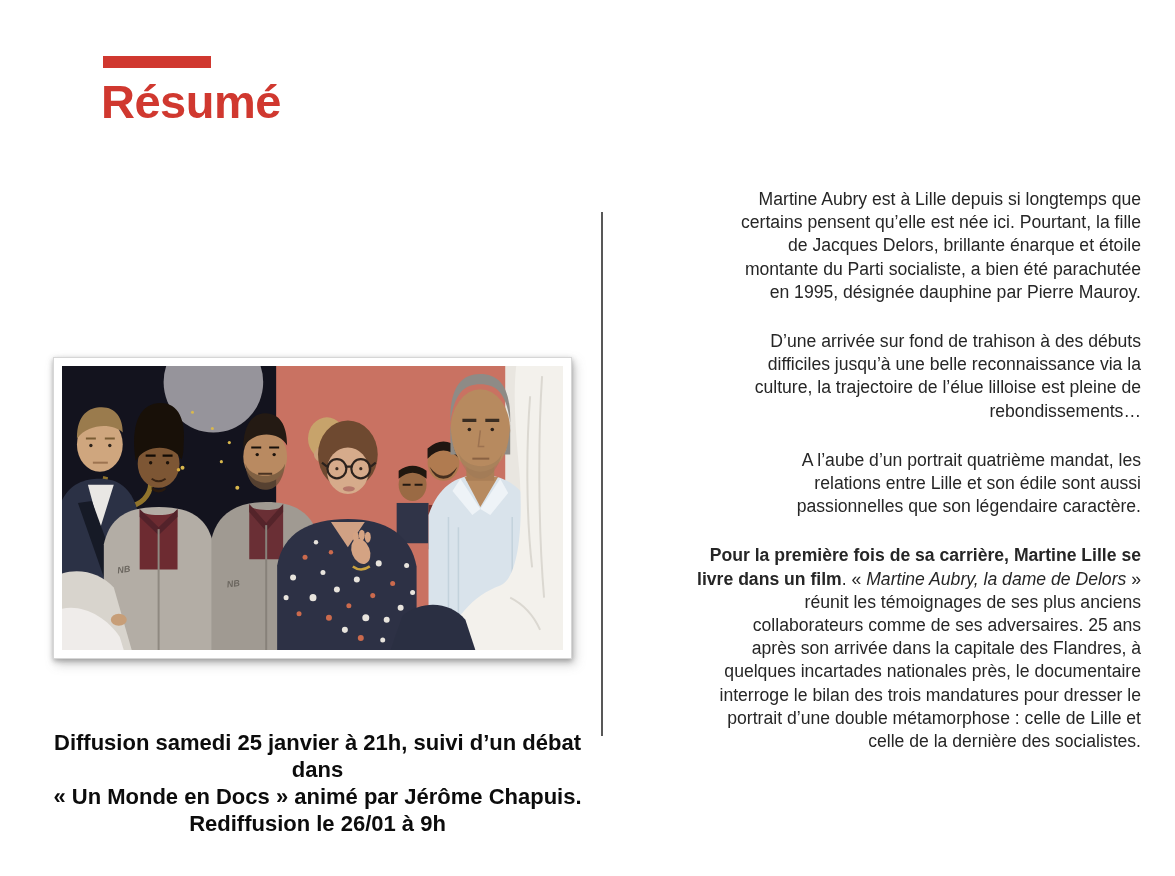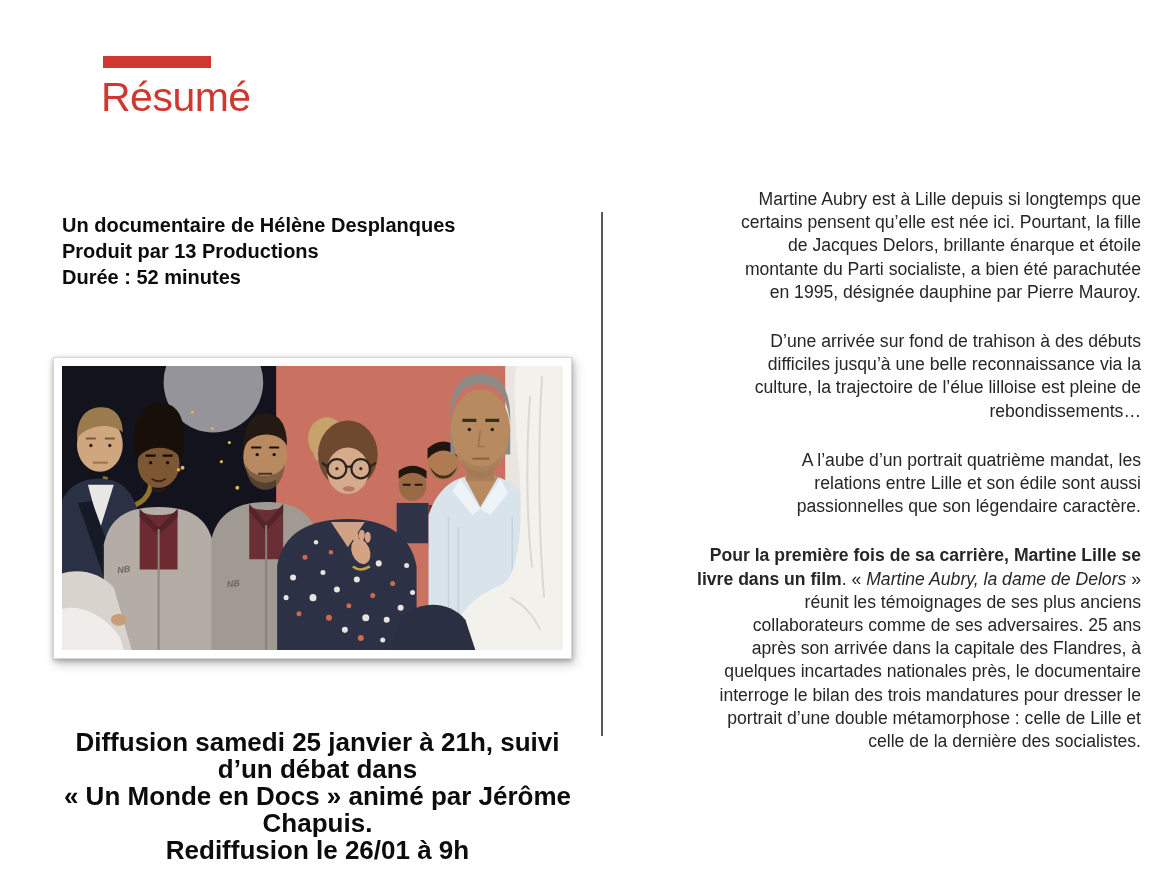--- a/index.html
+++ b/index.html
@@ -7,7 +7,7 @@
         font-family:"Liberation Sans", sans-serif;}
 
   .accent-bar{position:absolute;left:103px;top:56px;width:108px;height:12px;background:#d0382f;}
-  .section-title{position:absolute;left:101px;top:74px;font-size:41px;font-weight:normal;
+  .section-title{position:absolute;left:101px;top:74px;font-size:47px;font-weight:bold;
                  color:#d0382f;letter-spacing:-0.5px;}
 
   .credits{position:absolute;left:62px;top:212px;font-size:20px;font-weight:bold;color:#0c0c0c;

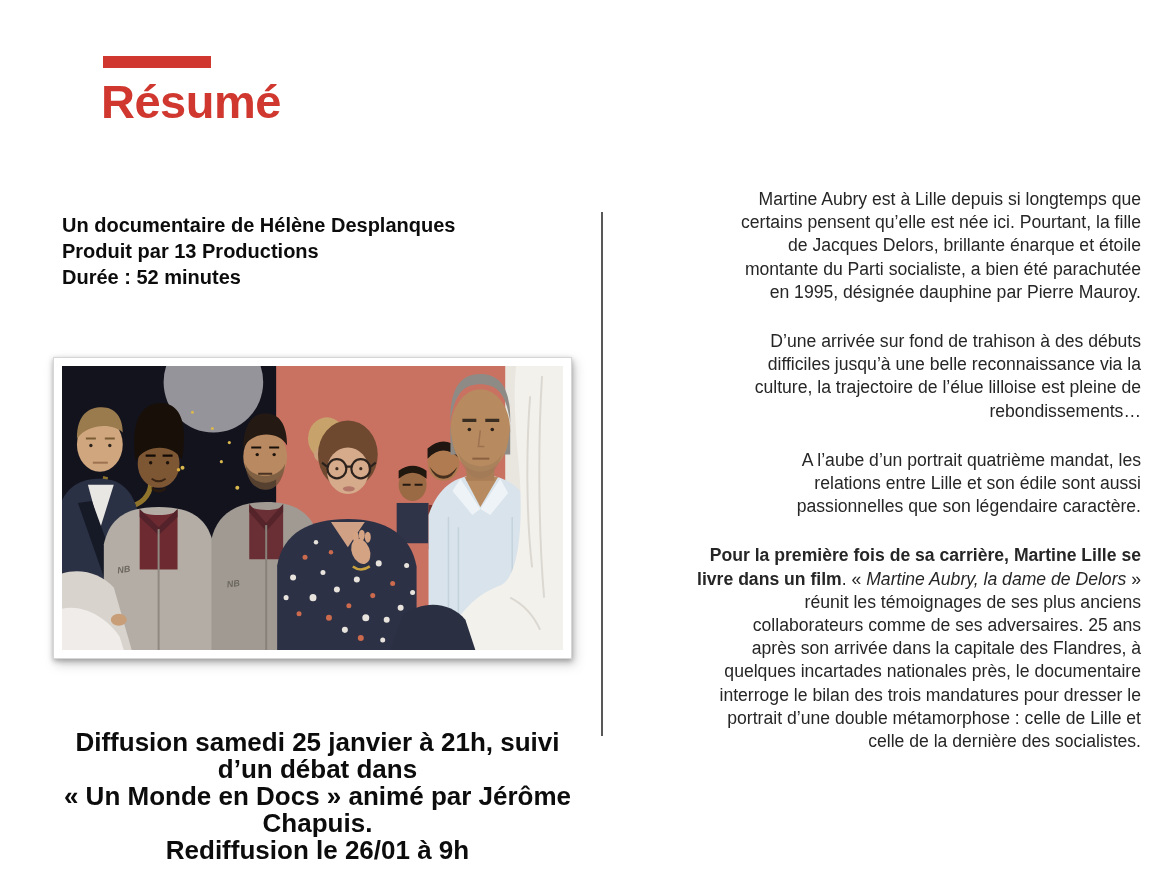--- a/index.html
+++ b/index.html
@@ -37,9 +37,6 @@
   <div class="accent-bar"></div>
   <div class="section-title">Résumé</div>
 
-  <div class="credits">Un documentaire de Hélène Desplanques
-Produit par 13 Productions
-Durée : 52 minutes</div>
 
   <div class="photo-frame">
     <svg viewBox="0 0 503 282" preserveAspectRatio="none" font-family="Liberation Sans, sans-serif">

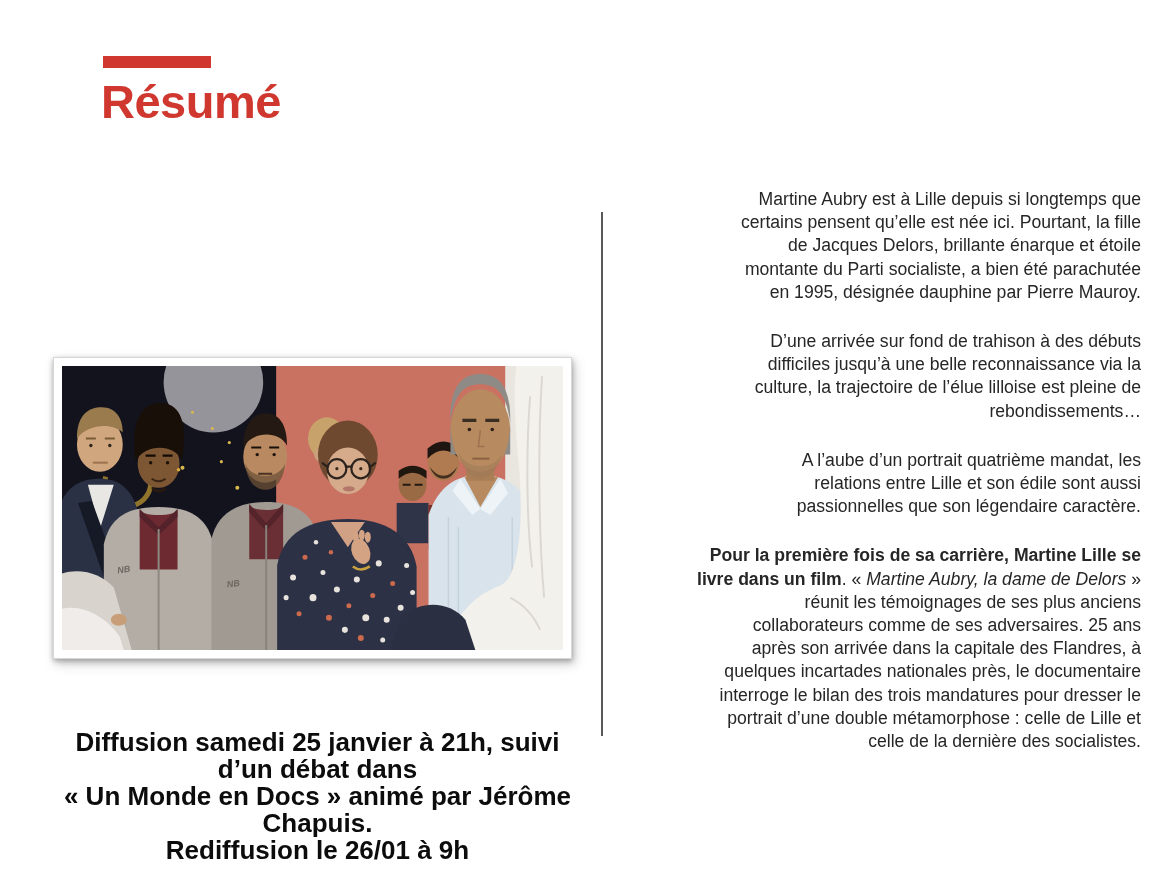--- a/index.html
+++ b/index.html
@@ -18,7 +18,7 @@
                box-shadow:0 2px 5px rgba(90,90,90,.45), 3px 5px 10px rgba(110,110,110,.35);}
   .photo-frame svg{display:block;width:501px;height:284px;}
 
-  .broadcast{position:absolute;left:45px;top:729px;width:545px;text-align:center;font-size:26px;
+  .broadcast{position:absolute;left:45px;top:729px;width:545px;text-align:center;font-size:22px;
              font-weight:bold;color:#0c0c0c;line-height:27px;white-space:pre-line;}
 
   .vrule{position:absolute;left:601px;top:212px;width:2px;height:524px;background:#585858;}

